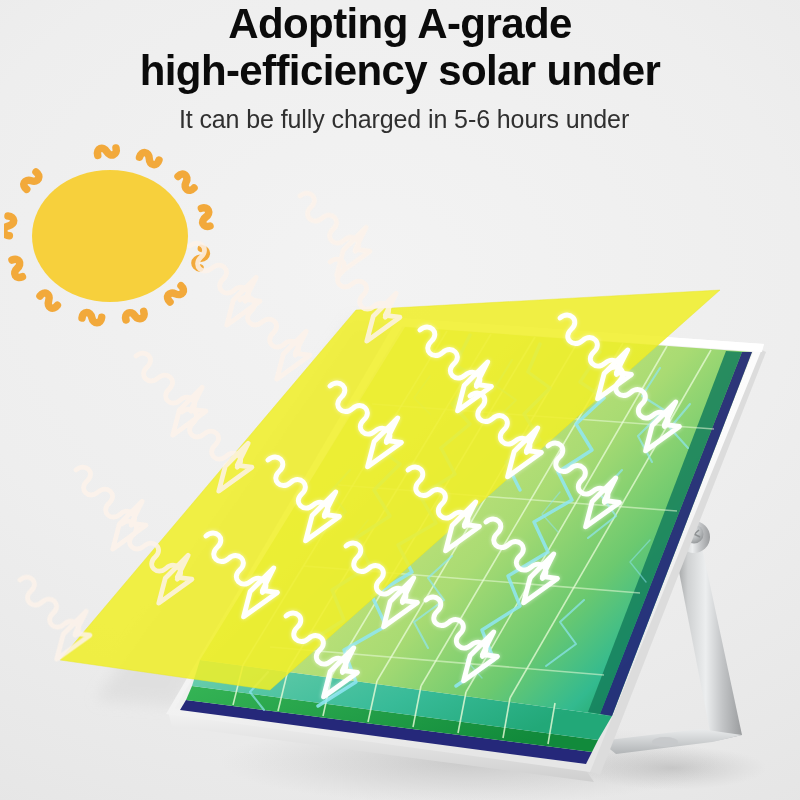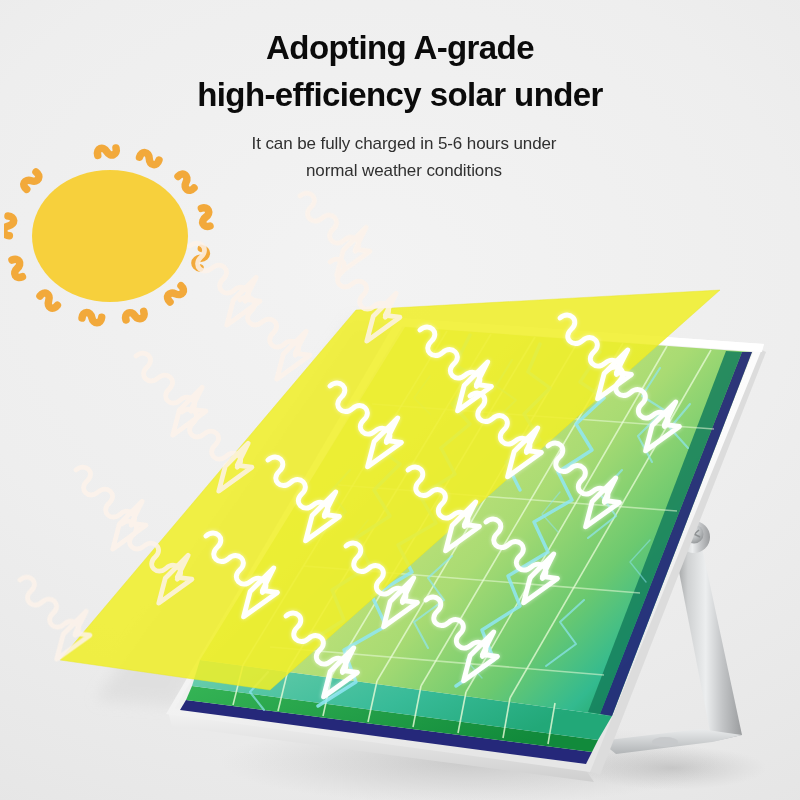--- a/index.html
+++ b/index.html
@@ -19,8 +19,8 @@
   
   .textblock{position:absolute;left:0;top:0;width:800px;text-align:center;z-index:40;}
   .headline{
-    font-size:33px;line-height:47px;font-weight:bold;color:#0b0b0b;
-    letter-spacing:-0.6px;margin:0;padding-top:24px;
+    font-size:42px;line-height:47px;font-weight:bold;color:#0b0b0b;
+    letter-spacing:-0.6px;margin:0;
     font-family:"Liberation Sans", sans-serif;
     -webkit-font-smoothing:antialiased;
   }

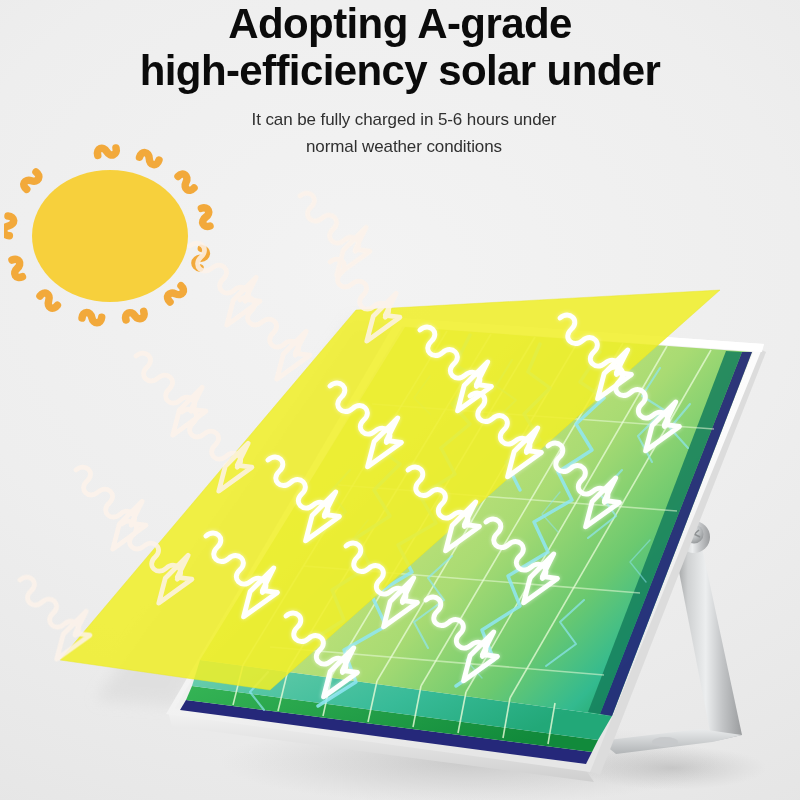--- a/index.html
+++ b/index.html
@@ -26,7 +26,7 @@
   }
   .headline .l2{display:block;white-space:nowrap;}
   .subhead{
-    font-size:17px;line-height:27px;color:#303030;font-weight:normal;
+    font-size:25px;line-height:27px;color:#303030;font-weight:normal;
     margin:12px 0 0 0;letter-spacing:-0.1px;padding-left:8px;
   }
 

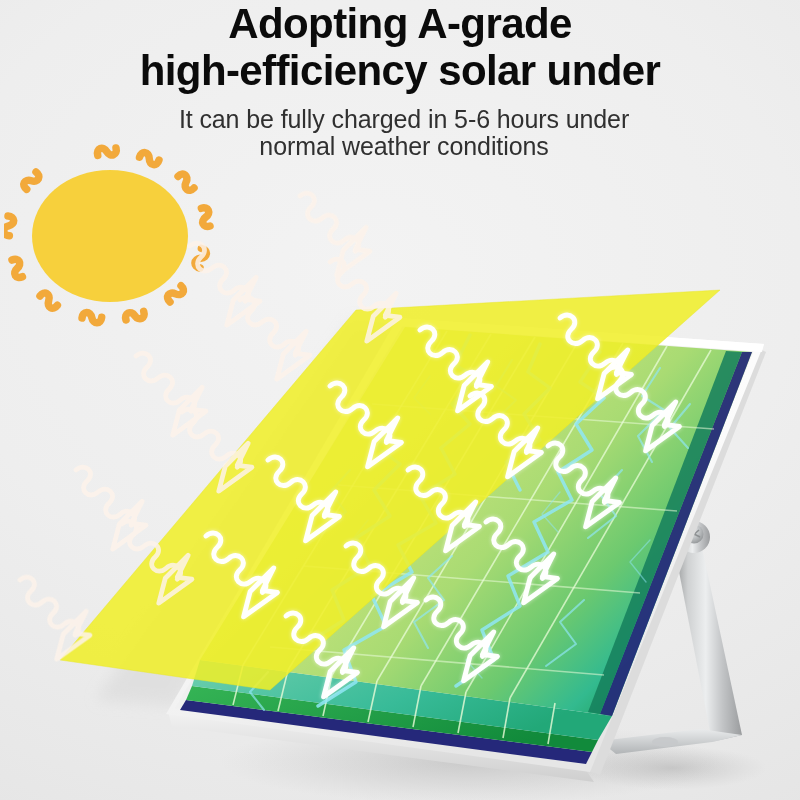--- a/index.html
+++ b/index.html
@@ -49,7 +49,6 @@
     </h1>
     <p class="subhead">
       <span>It can be fully charged in 5-6 hours under</span><br>
-      <span>normal weather conditions</span>
     </p>
   </div>
 

